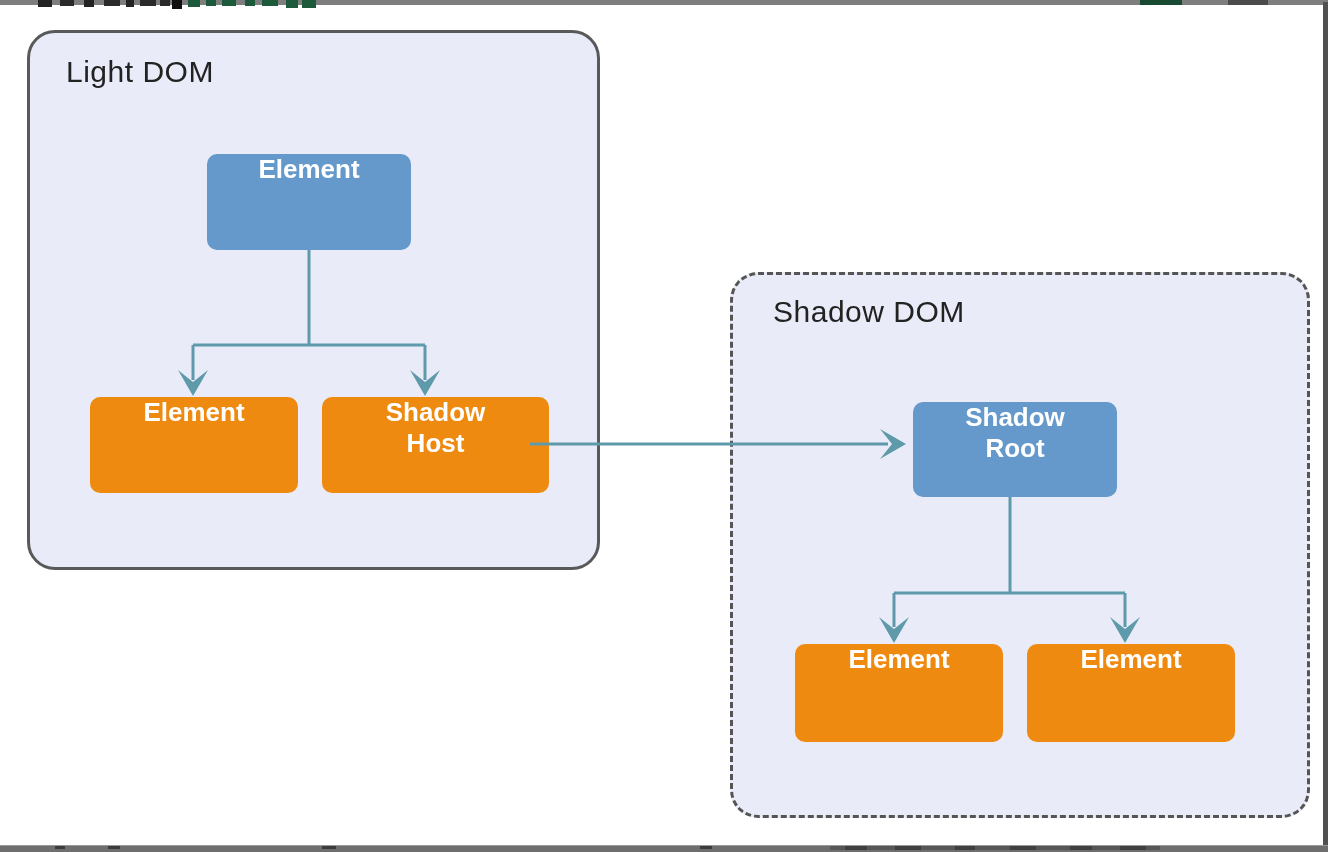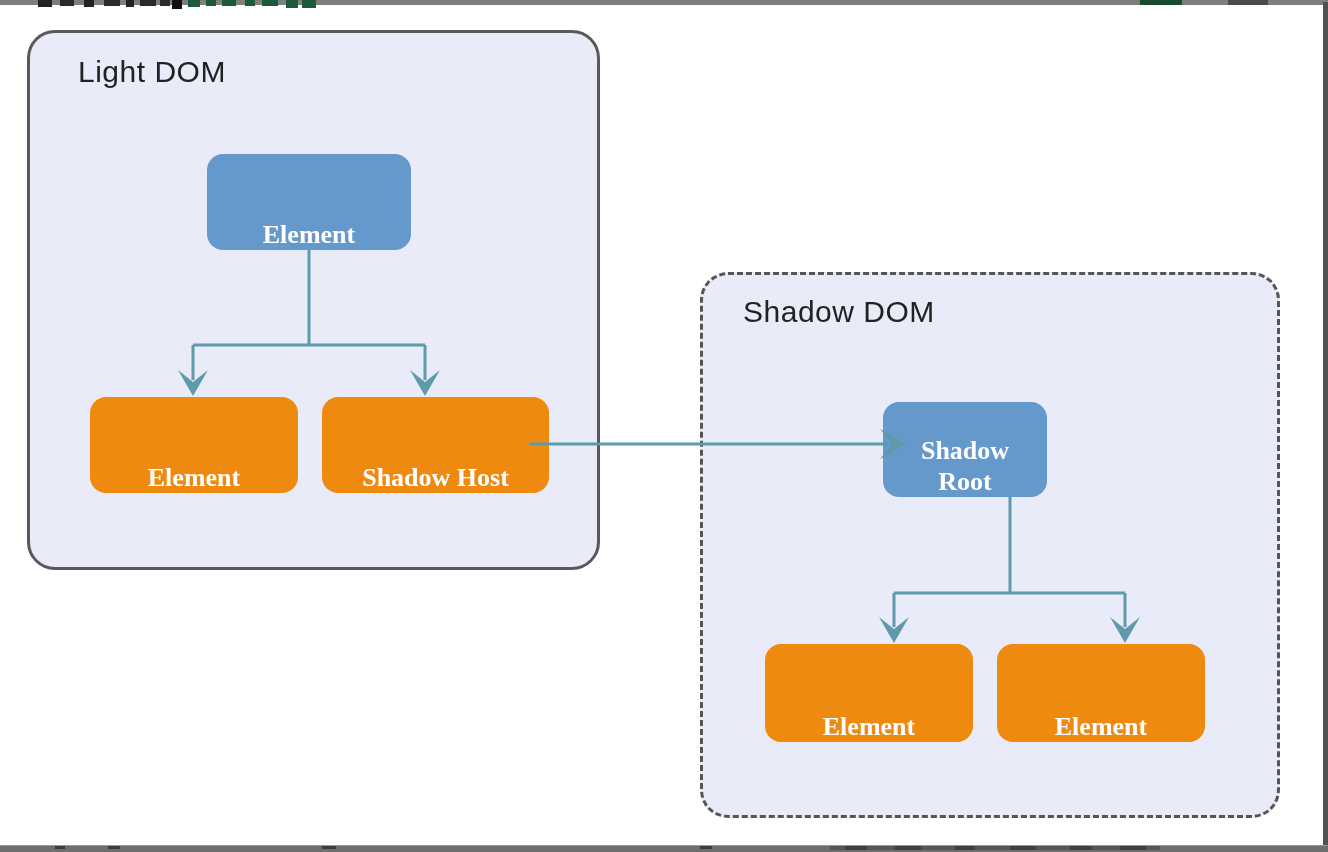--- a/index.html
+++ b/index.html
@@ -56,7 +56,7 @@
     color: #222222;
     letter-spacing: 0.5px;
   }
-  .container.solid .container-label { left: 36px; top: 22px; margin-left: 12px; }
+  .container.solid .container-label { left: 36px; top: 22px; }
   .container.dashed .container-label { left: 40px; top: 20px; }
   
   .node {

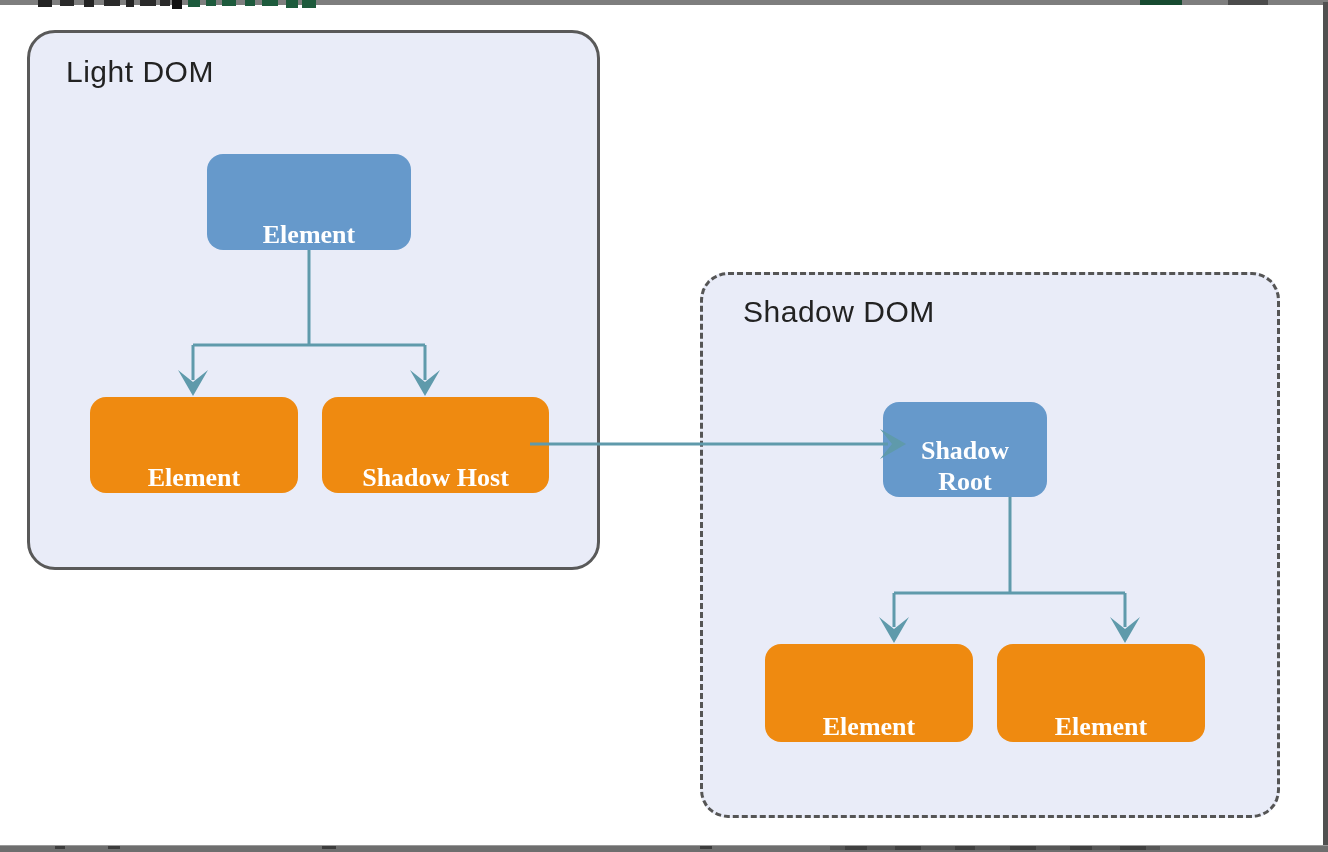--- a/index.html
+++ b/index.html
@@ -61,12 +61,11 @@
   
   .node {
     position: absolute;
-    border-radius: 16px;
+    border-radius: 10px;
     display: flex;
-    align-items: flex-end;
+    align-items: flex-start;
     justify-content: center;
     text-align: center;
-    font-family: Liberation Serif, serif;
   }
   .node.blue   { background: var(--node-blue); }
   .node.orange { background: var(--node-orange); }

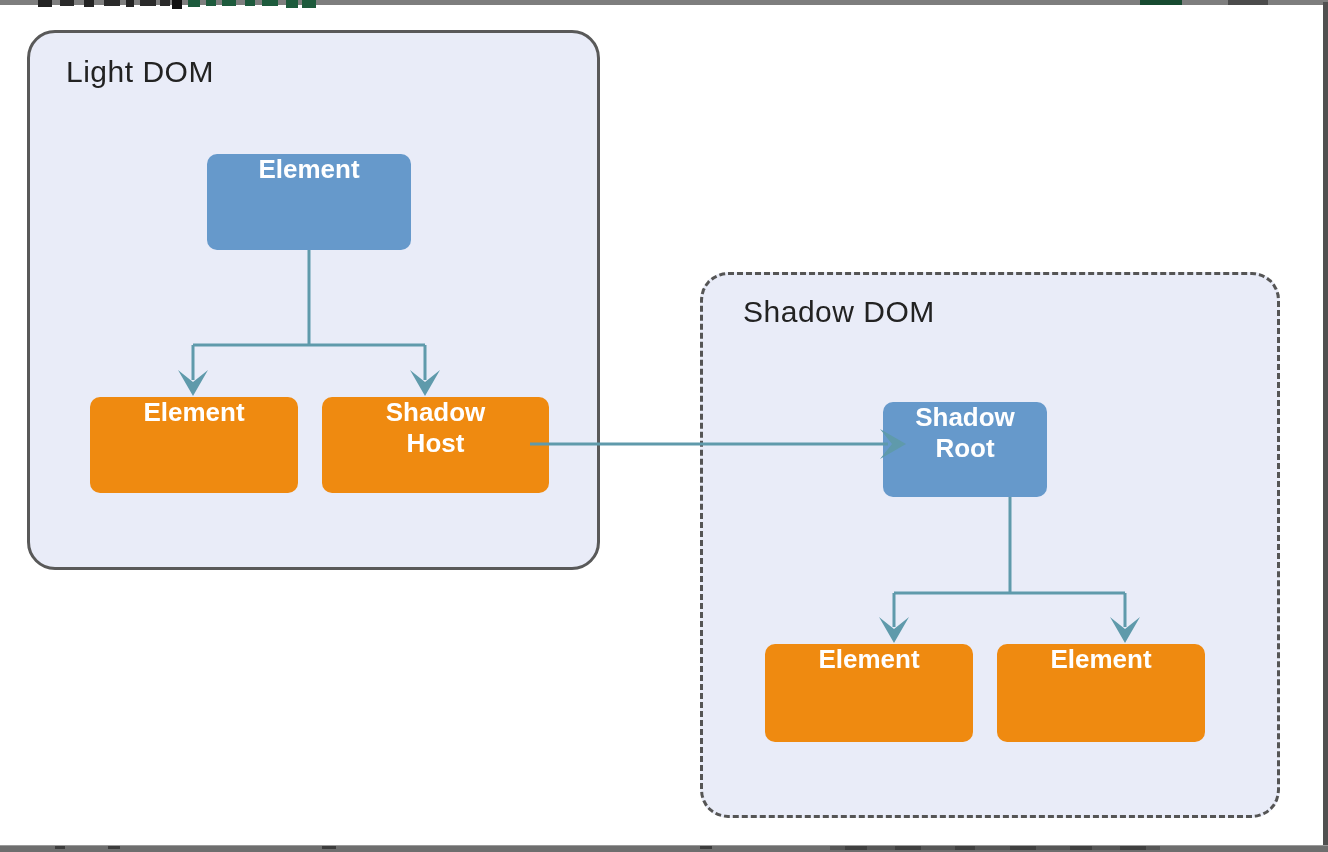--- a/index.html
+++ b/index.html
@@ -47,7 +47,7 @@
     border: 3px solid var(--container-border);
   }
   .container.dashed {
-    left: 700px; top: 272px; width: 580px; height: 546px;
+    left: 730px; top: 272px; width: 580px; height: 546px;
     border: 3px dashed #555555;
   }
   .container-label {

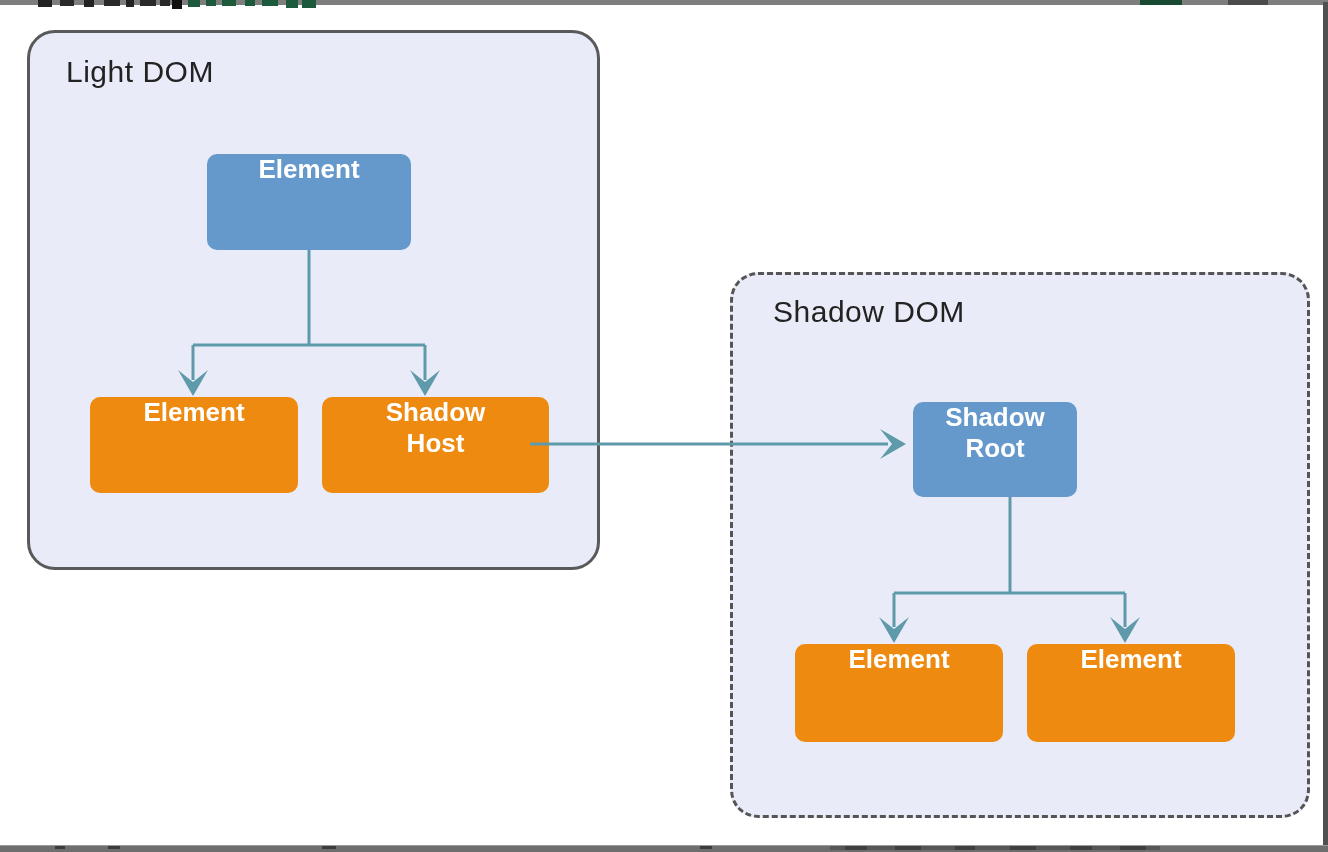--- a/index.html
+++ b/index.html
@@ -140,7 +140,7 @@
 
   <div class="container dashed">
     <div class="container-label">Shadow DOM</div>
-    <div class="node blue" style="left:180px;top:127px;width:164px;height:95px">
+    <div class="node blue" style="left:180px;top:127px;width:204px;height:95px">
       <span class="node-label">Shadow Root</span>
     </div>
     <div class="node orange" style="left:62px;top:369px;width:208px;height:98px">

